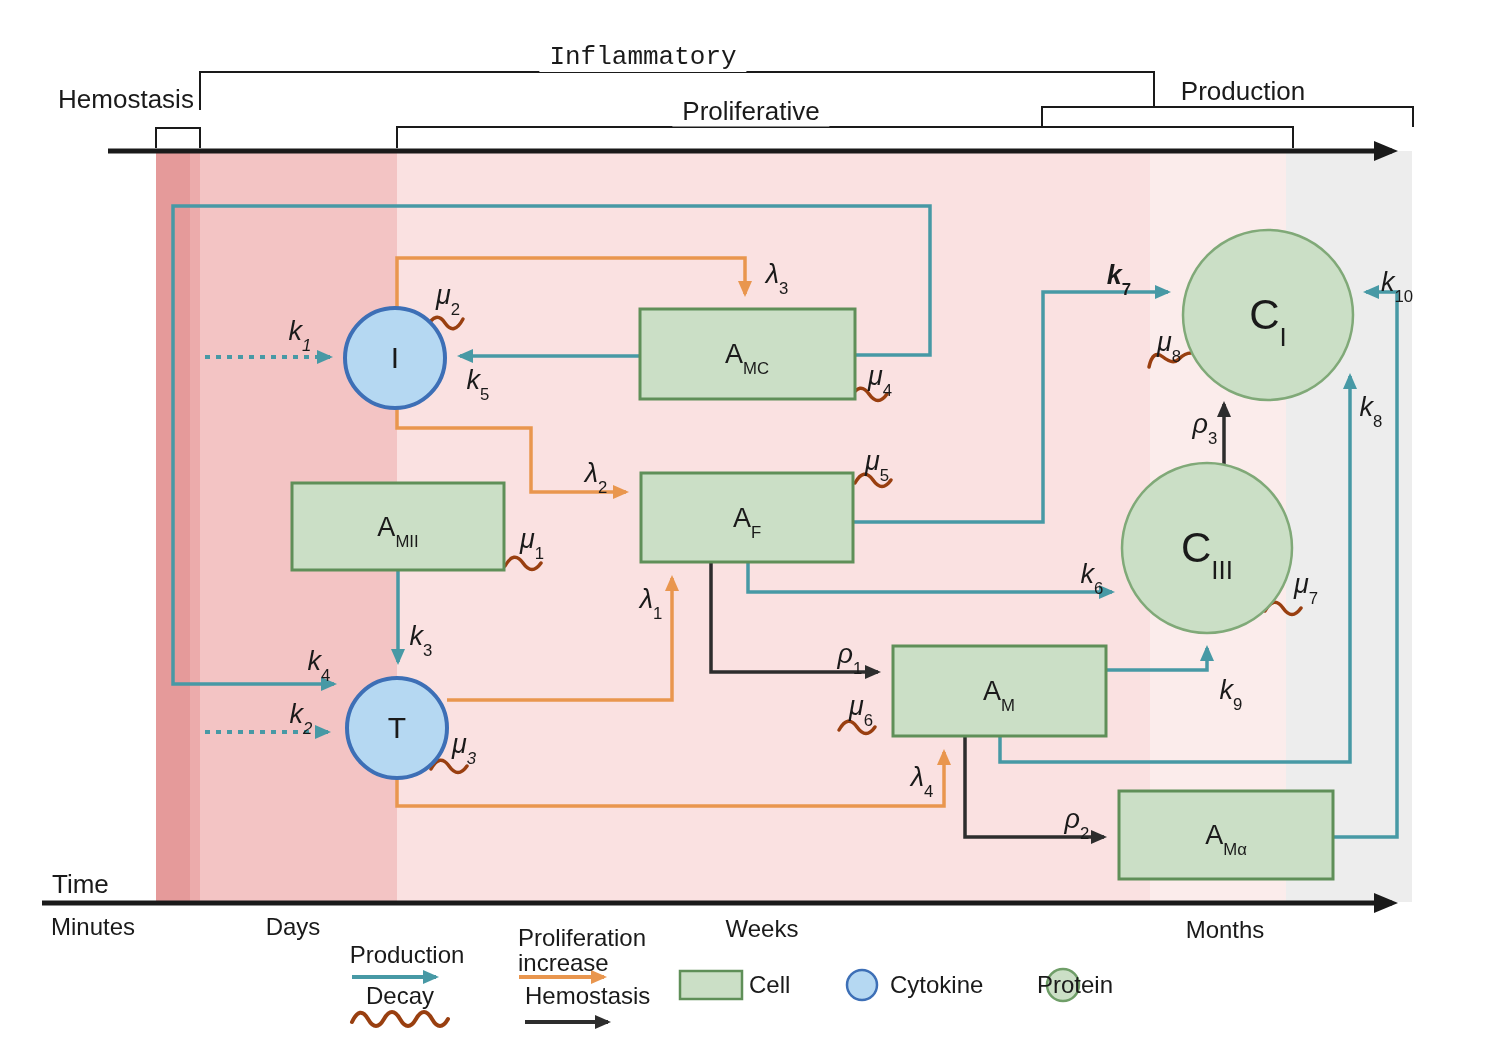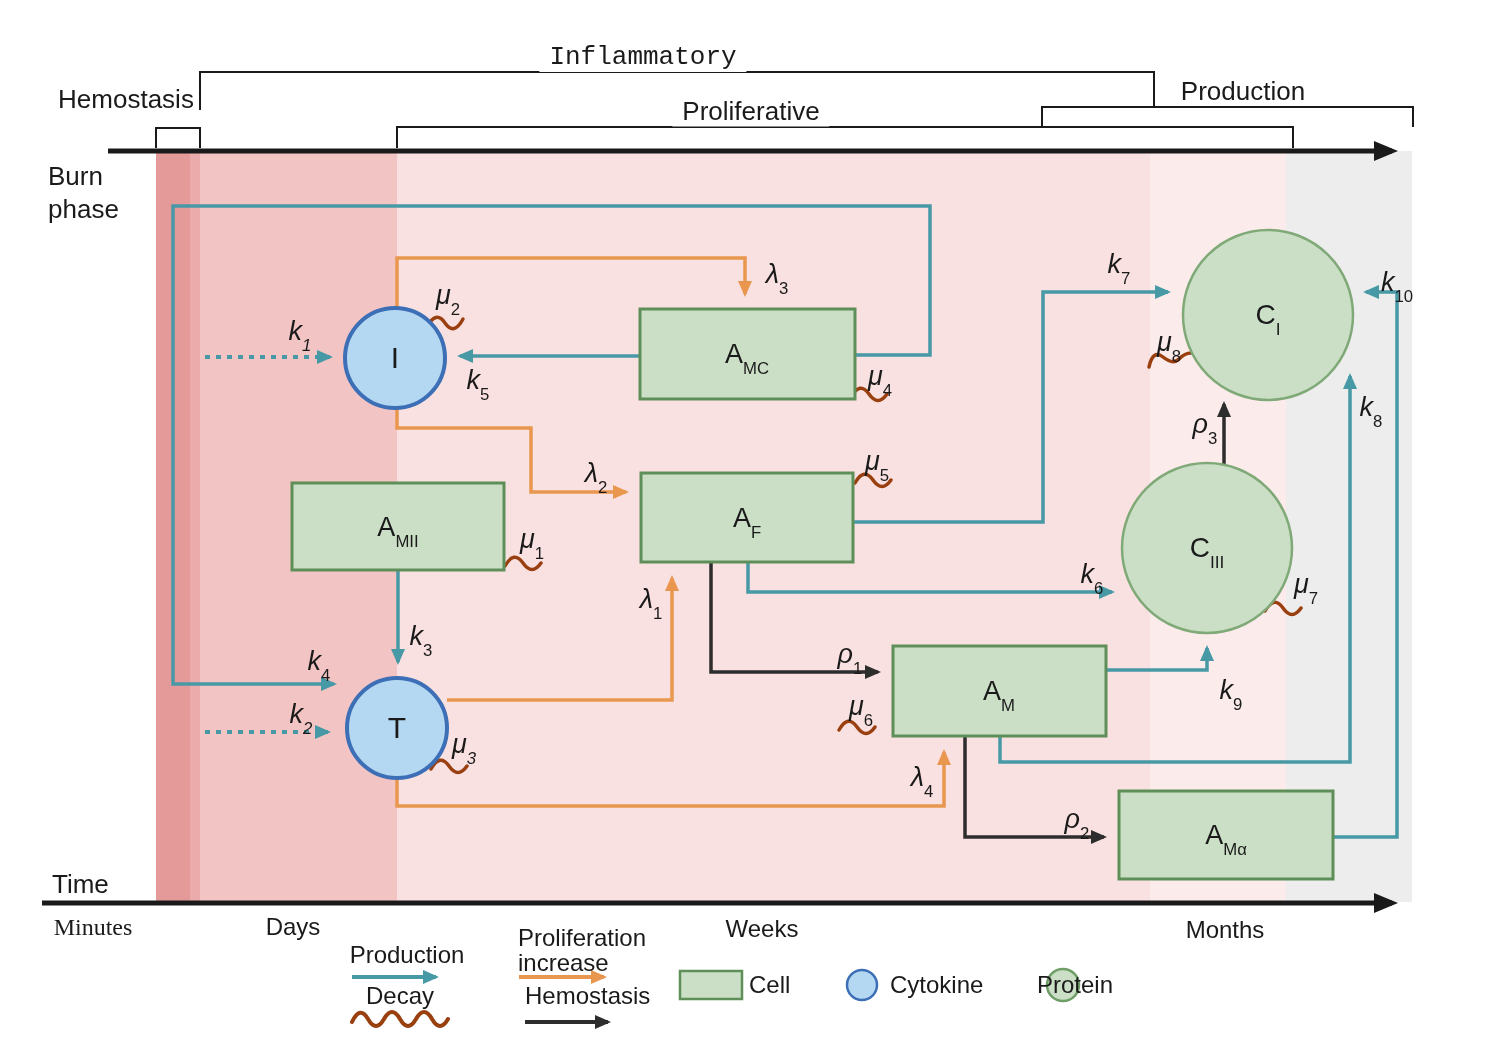--- a/index.html
+++ b/index.html
@@ -120,7 +120,6 @@
 <div class="lbl f26 wbg" style="left:751px;top:111px;">Proliferative</div>
 <div class="lbl f26" style="left:1243px;top:91px;">Production</div>
 
-<div class="lbl la f26 wrap2" style="left:48px;top:193px;">Burn phase</div>
 <div class="lbl la f26" style="left:52px;top:884px;">Time</div>
 <div class="lbl f24" style="left:93px;top:927px;font-family:Liberation Serif, serif;">Minutes</div>
 <div class="lbl f24" style="left:293px;top:927px;">Days</div>

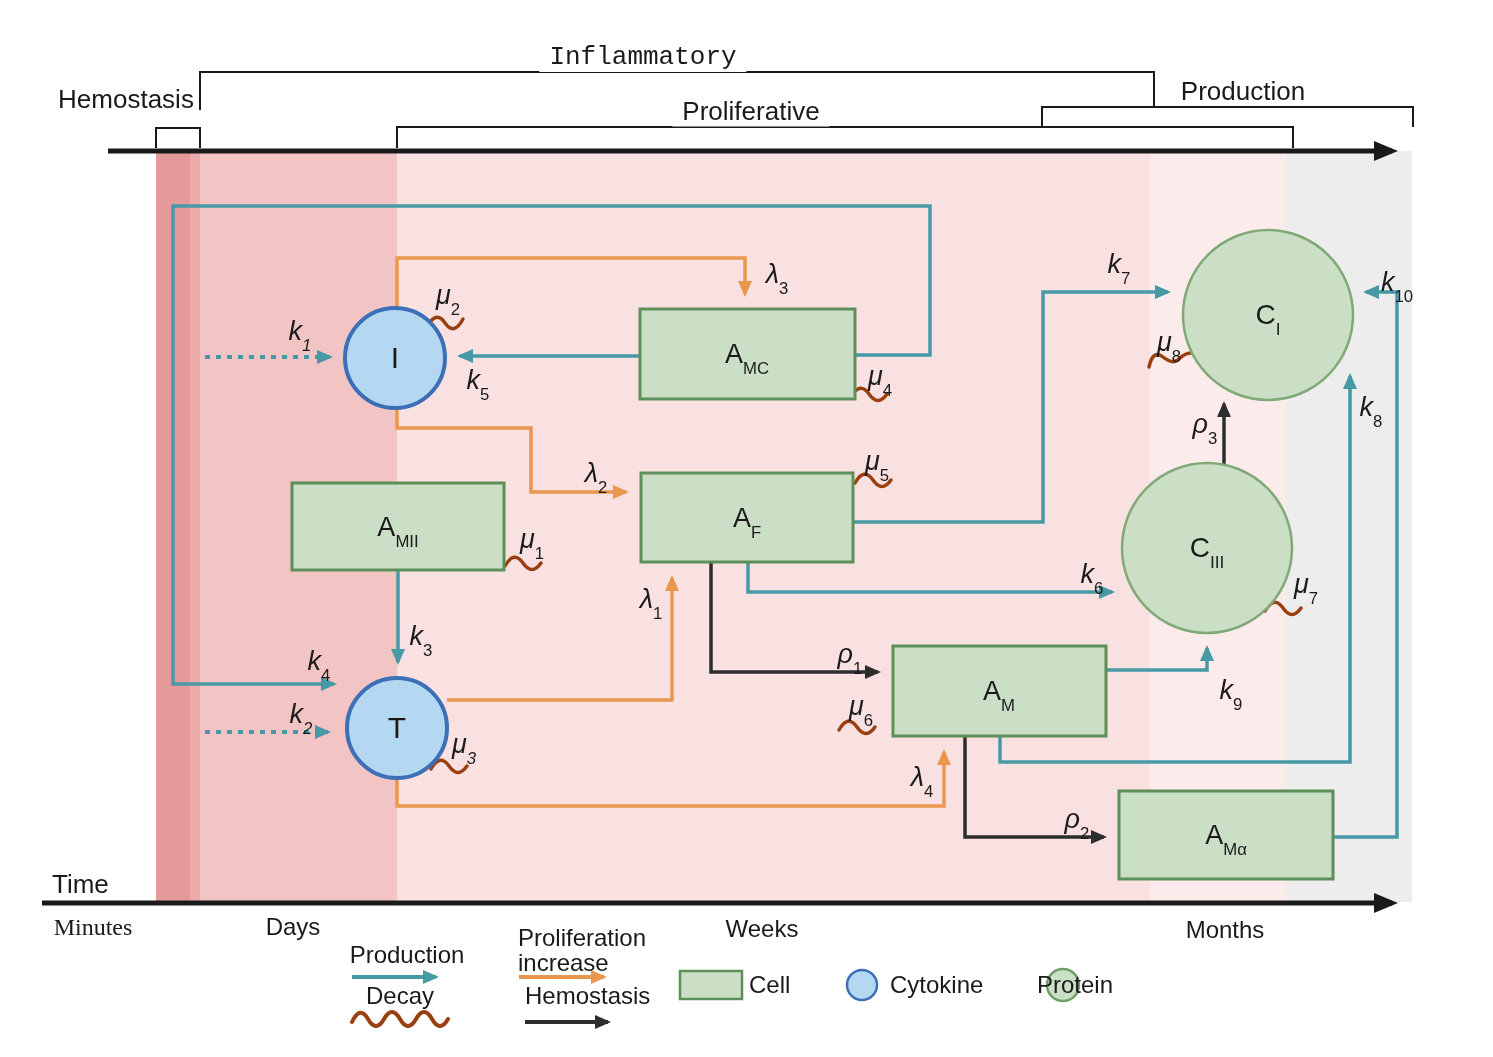--- a/index.html
+++ b/index.html
@@ -142,7 +142,7 @@
 <div class="lbl f27" style="left:319px;top:661px;"><span class="it">k</span><sub>4</sub></div>
 <div class="lbl f27" style="left:478px;top:380px;"><span class="it">k</span><sub>5</sub></div>
 <div class="lbl f27" style="left:1092px;top:574px;"><span class="it">k</span><sub>6</sub></div>
-<div class="lbl f27" style="left:1119px;top:264px;"><span class="it">k</span><sub>7</sub></div>
+<div class="lbl f27" style="left:1119px;top:275px;font-weight:bold;"><span class="it">k</span><sub>7</sub></div>
 <div class="lbl f27" style="left:1371px;top:407px;"><span class="it">k</span><sub>8</sub></div>
 <div class="lbl f27" style="left:1231px;top:690px;"><span class="it">k</span><sub>9</sub></div>
 <div class="lbl f27" style="left:1397px;top:282px;"><span class="it">k</span><sub>10</sub></div>

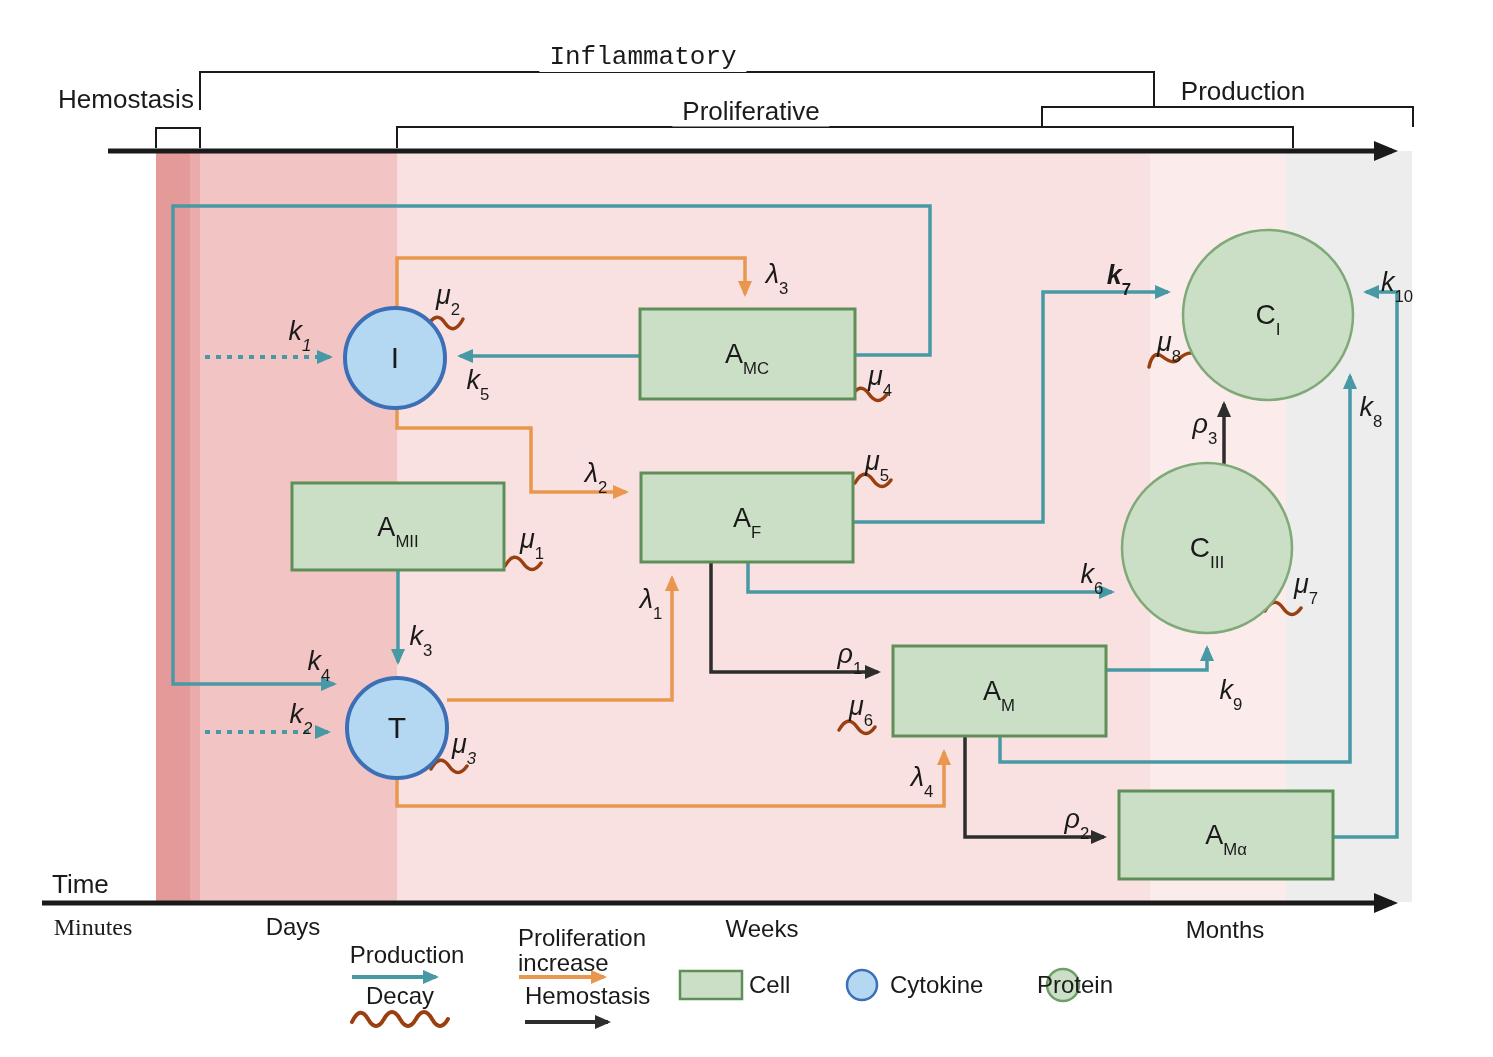--- a/index.html
+++ b/index.html
@@ -12,7 +12,7 @@
   .it{font-style:italic;}
   sub{font-size:0.62em;line-height:0;position:relative;top:0.28em;}
   .f24{font-size:24px;} .f26{font-size:26px;} .f27{font-size:27px;}
-  .f30{font-size:30px;} .f32{font-size:28px;}
+  .f30{font-size:30px;} .f32{font-size:42px;}
   .wrap2{white-space:normal;width:100px;line-height:33px;}
 </style>
 </head>

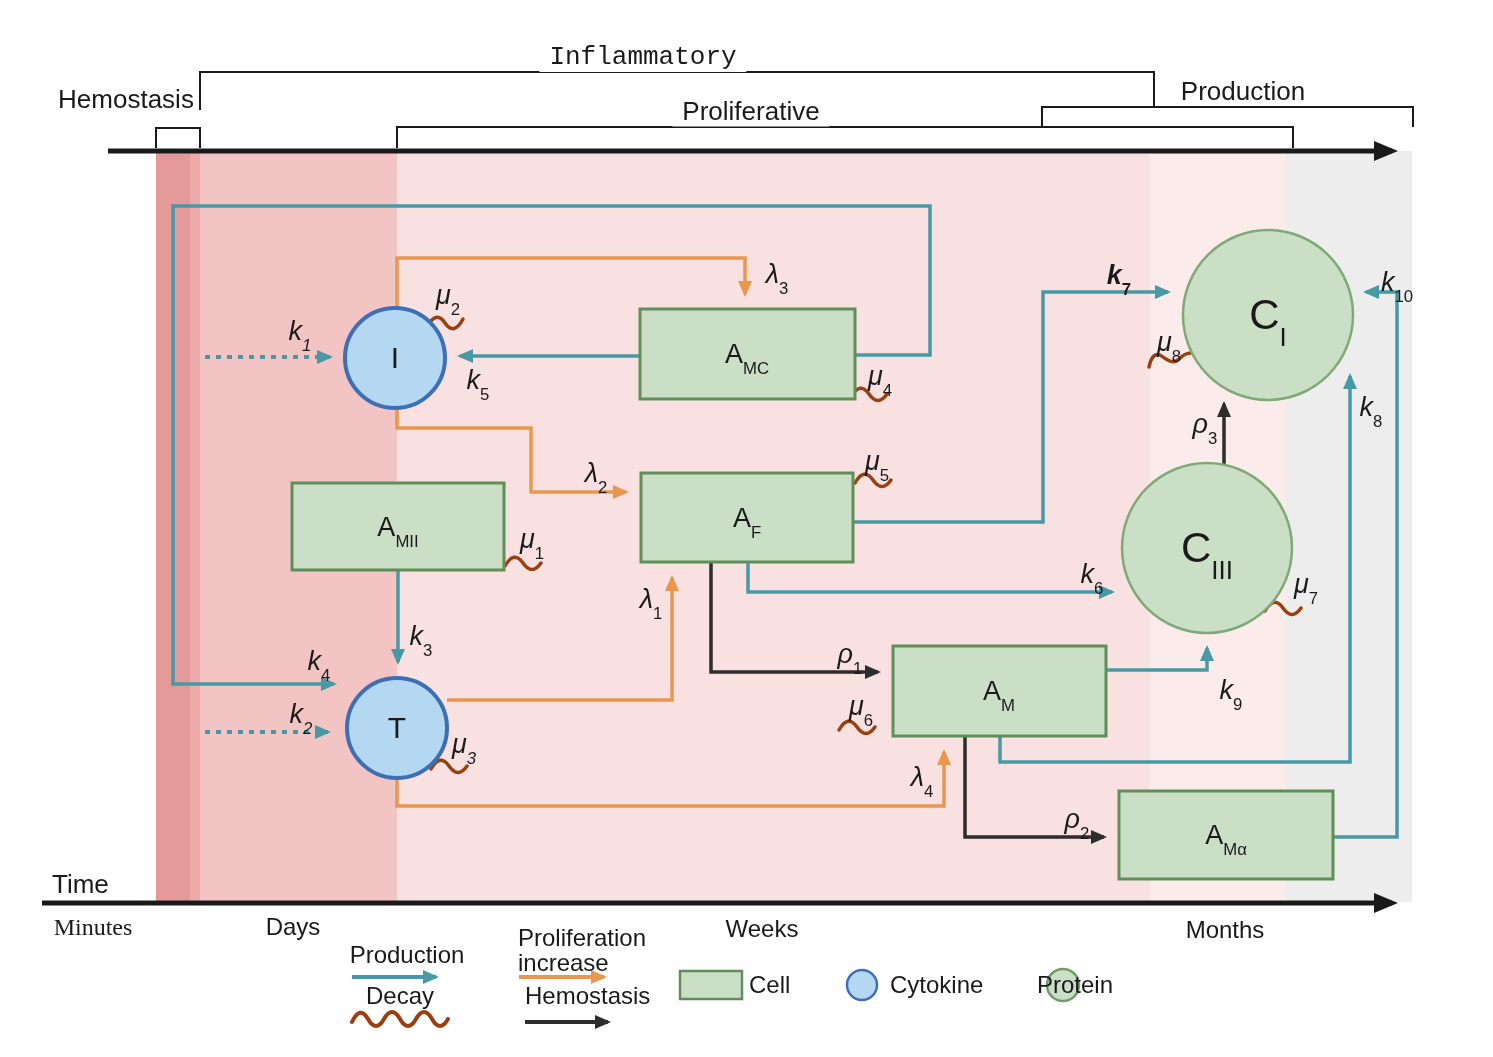--- a/index.html
+++ b/index.html
@@ -121,7 +121,7 @@
 <div class="lbl f26" style="left:1243px;top:91px;">Production</div>
 
 <div class="lbl la f26" style="left:52px;top:884px;">Time</div>
-<div class="lbl f24" style="left:93px;top:927px;font-family:Liberation Serif, serif;">Minutes</div>
+<div class="lbl f24" style="left:93px;top:927px;">Minutes</div>
 <div class="lbl f24" style="left:293px;top:927px;">Days</div>
 <div class="lbl f24" style="left:762px;top:929px;">Weeks</div>
 <div class="lbl f24" style="left:1217px;top:930px;margin-left:8px;">Months</div>

